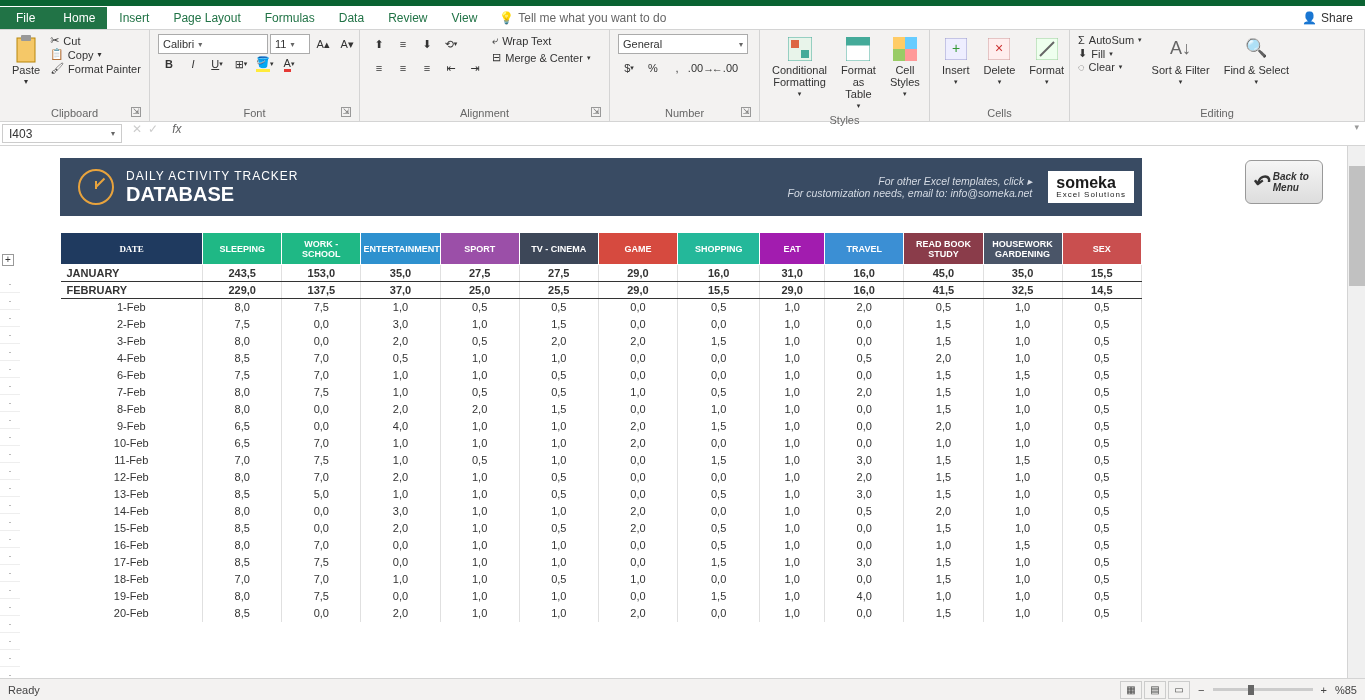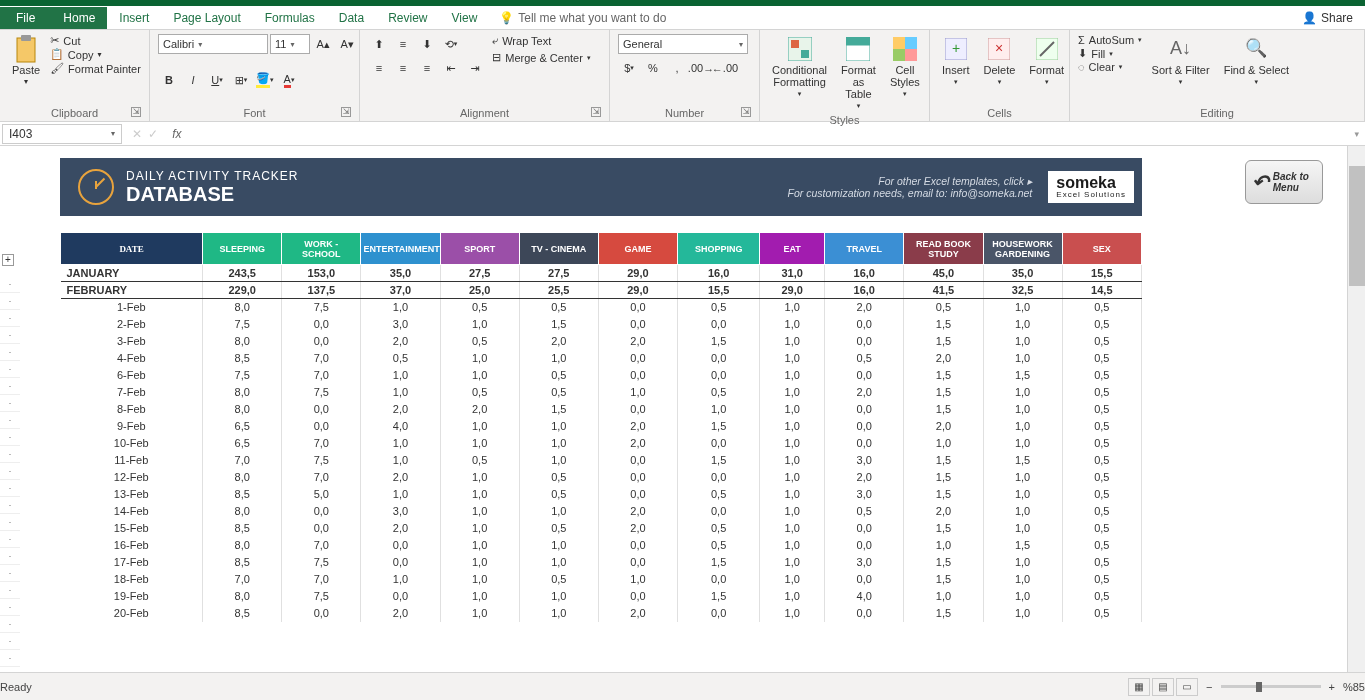--- a/index.html
+++ b/index.html
@@ -121,7 +121,7 @@
   </div>
 
   <div class="rgroup" style="width:210px">
-    <div class="rgroup-body" style="flex-direction:column;gap:16px">
+    <div class="rgroup-body" style="flex-direction:column;gap:0">
       <div class="mini-row">
         <div class="sel" style="width:110px">
             <span>Calibri</span>

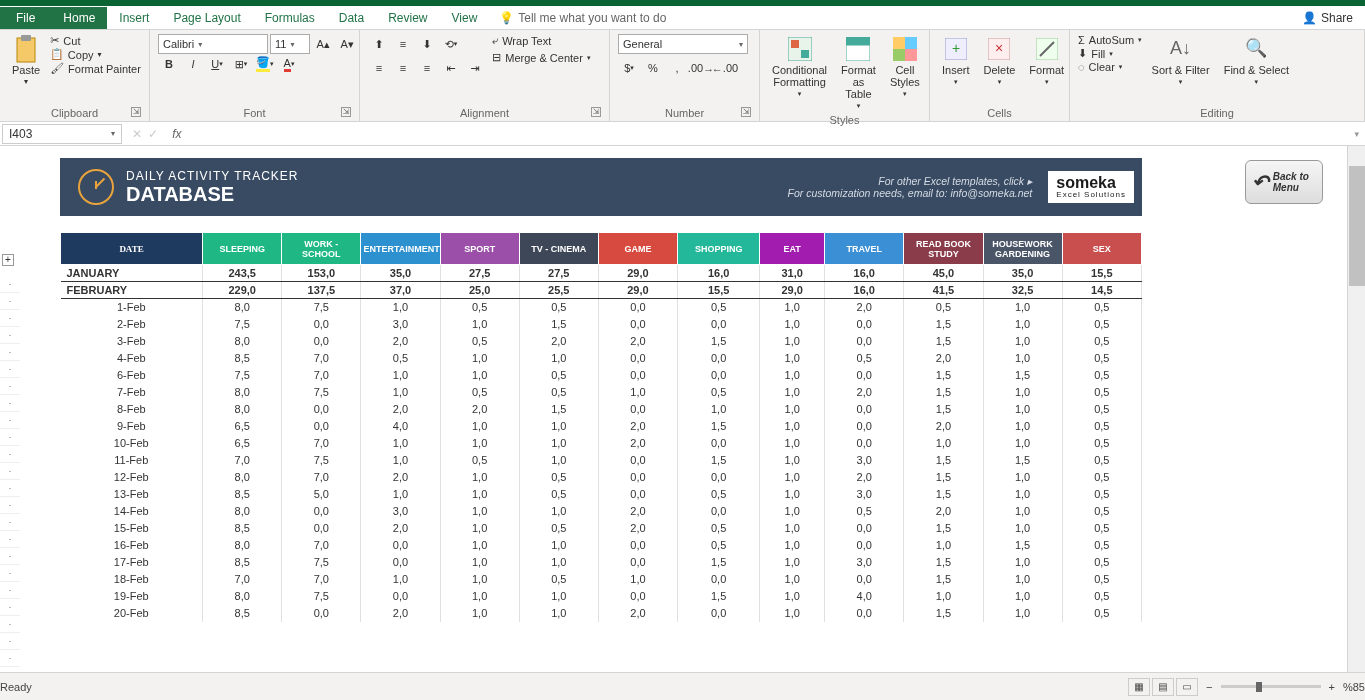--- a/index.html
+++ b/index.html
@@ -24,7 +24,7 @@
 .btn-sm{width:22px;height:20px;border:1px solid transparent;display:flex;align-items:center;justify-content:center;font-size:11px;cursor:pointer}
 .clipboard-col{display:flex;flex-direction:column;gap:1px}
 .clip-item{display:flex;align-items:center;gap:4px;font-size:11px}
-.formula-bar{display:flex;align-items:center;height:24px;border-bottom:1px solid #d4d4d4;background:#fff}
+.formula-bar{display:flex;height:24px;border-bottom:1px solid #d4d4d4;background:#fff}
 .namebox{width:120px;border:1px solid #ccc;padding:2px 6px;margin:2px;font-size:12px;display:flex;align-items:center;justify-content:space-between}
 .fb-btns{display:flex;gap:6px;padding:0 8px;color:#999}
 .fx{font-style:italic;color:#666;padding:0 6px}

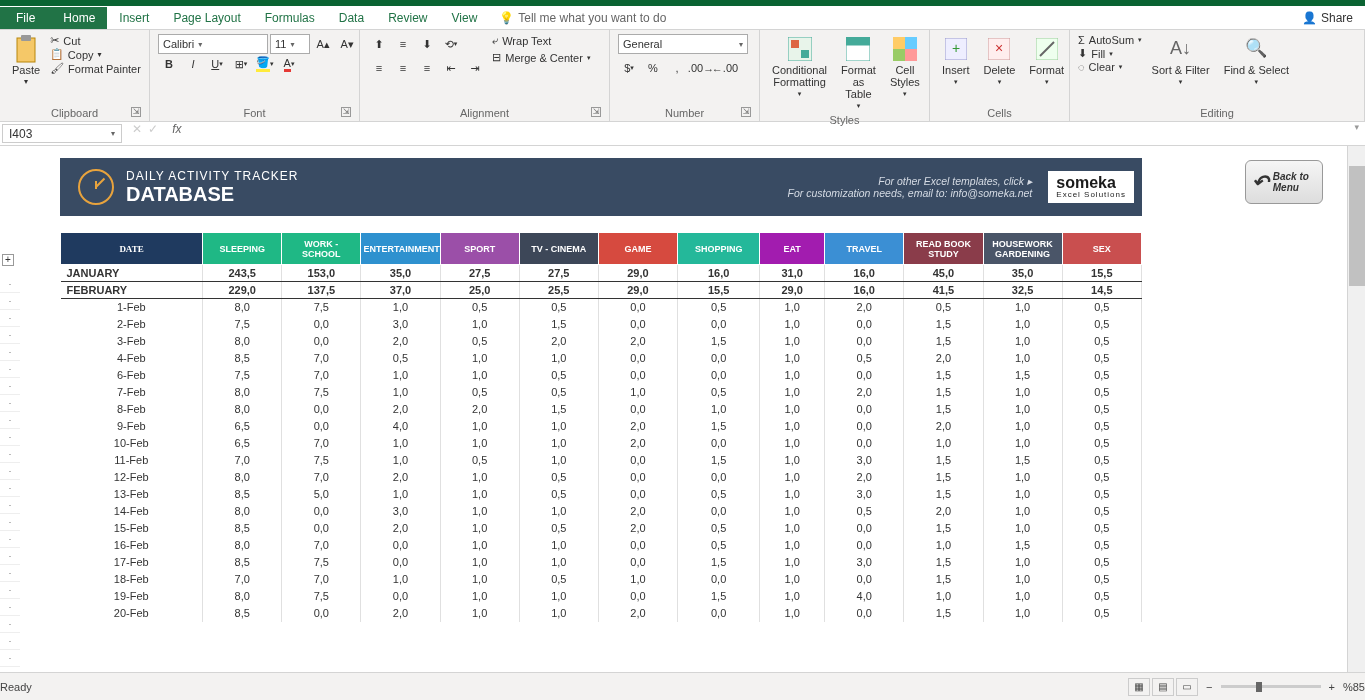--- a/index.html
+++ b/index.html
@@ -51,7 +51,7 @@
 .row-head{position:absolute;left:0;top:130px;width:20px}
 .row-h{height:17px;font-size:9px;color:#666;text-align:center;border-bottom:1px solid #eee;display:flex;align-items:center;justify-content:center}
 .expand{position:absolute;left:2px;top:108px;width:12px;height:12px;border:1px solid #999;font-size:10px;text-align:center;line-height:10px;cursor:pointer}
-.statusbar{position:fixed;bottom:0;left:0;right:0;height:28px;background:#f3f2f1;border-top:1px solid #d4d4d4;display:flex;align-items:center;padding:0 0;font-size:11px;color:#444}
+.statusbar{position:fixed;bottom:0;left:0;right:0;height:22px;background:#f3f2f1;border-top:1px solid #d4d4d4;display:flex;align-items:center;padding:0 8px;font-size:11px;color:#444}
 .status-right{margin-left:auto;display:flex;align-items:center;gap:8px}
 .view-btns{display:flex;gap:2px}
 .vw{width:22px;height:18px;border:1px solid #ccc;display:flex;align-items:center;justify-content:center;font-size:10px}

